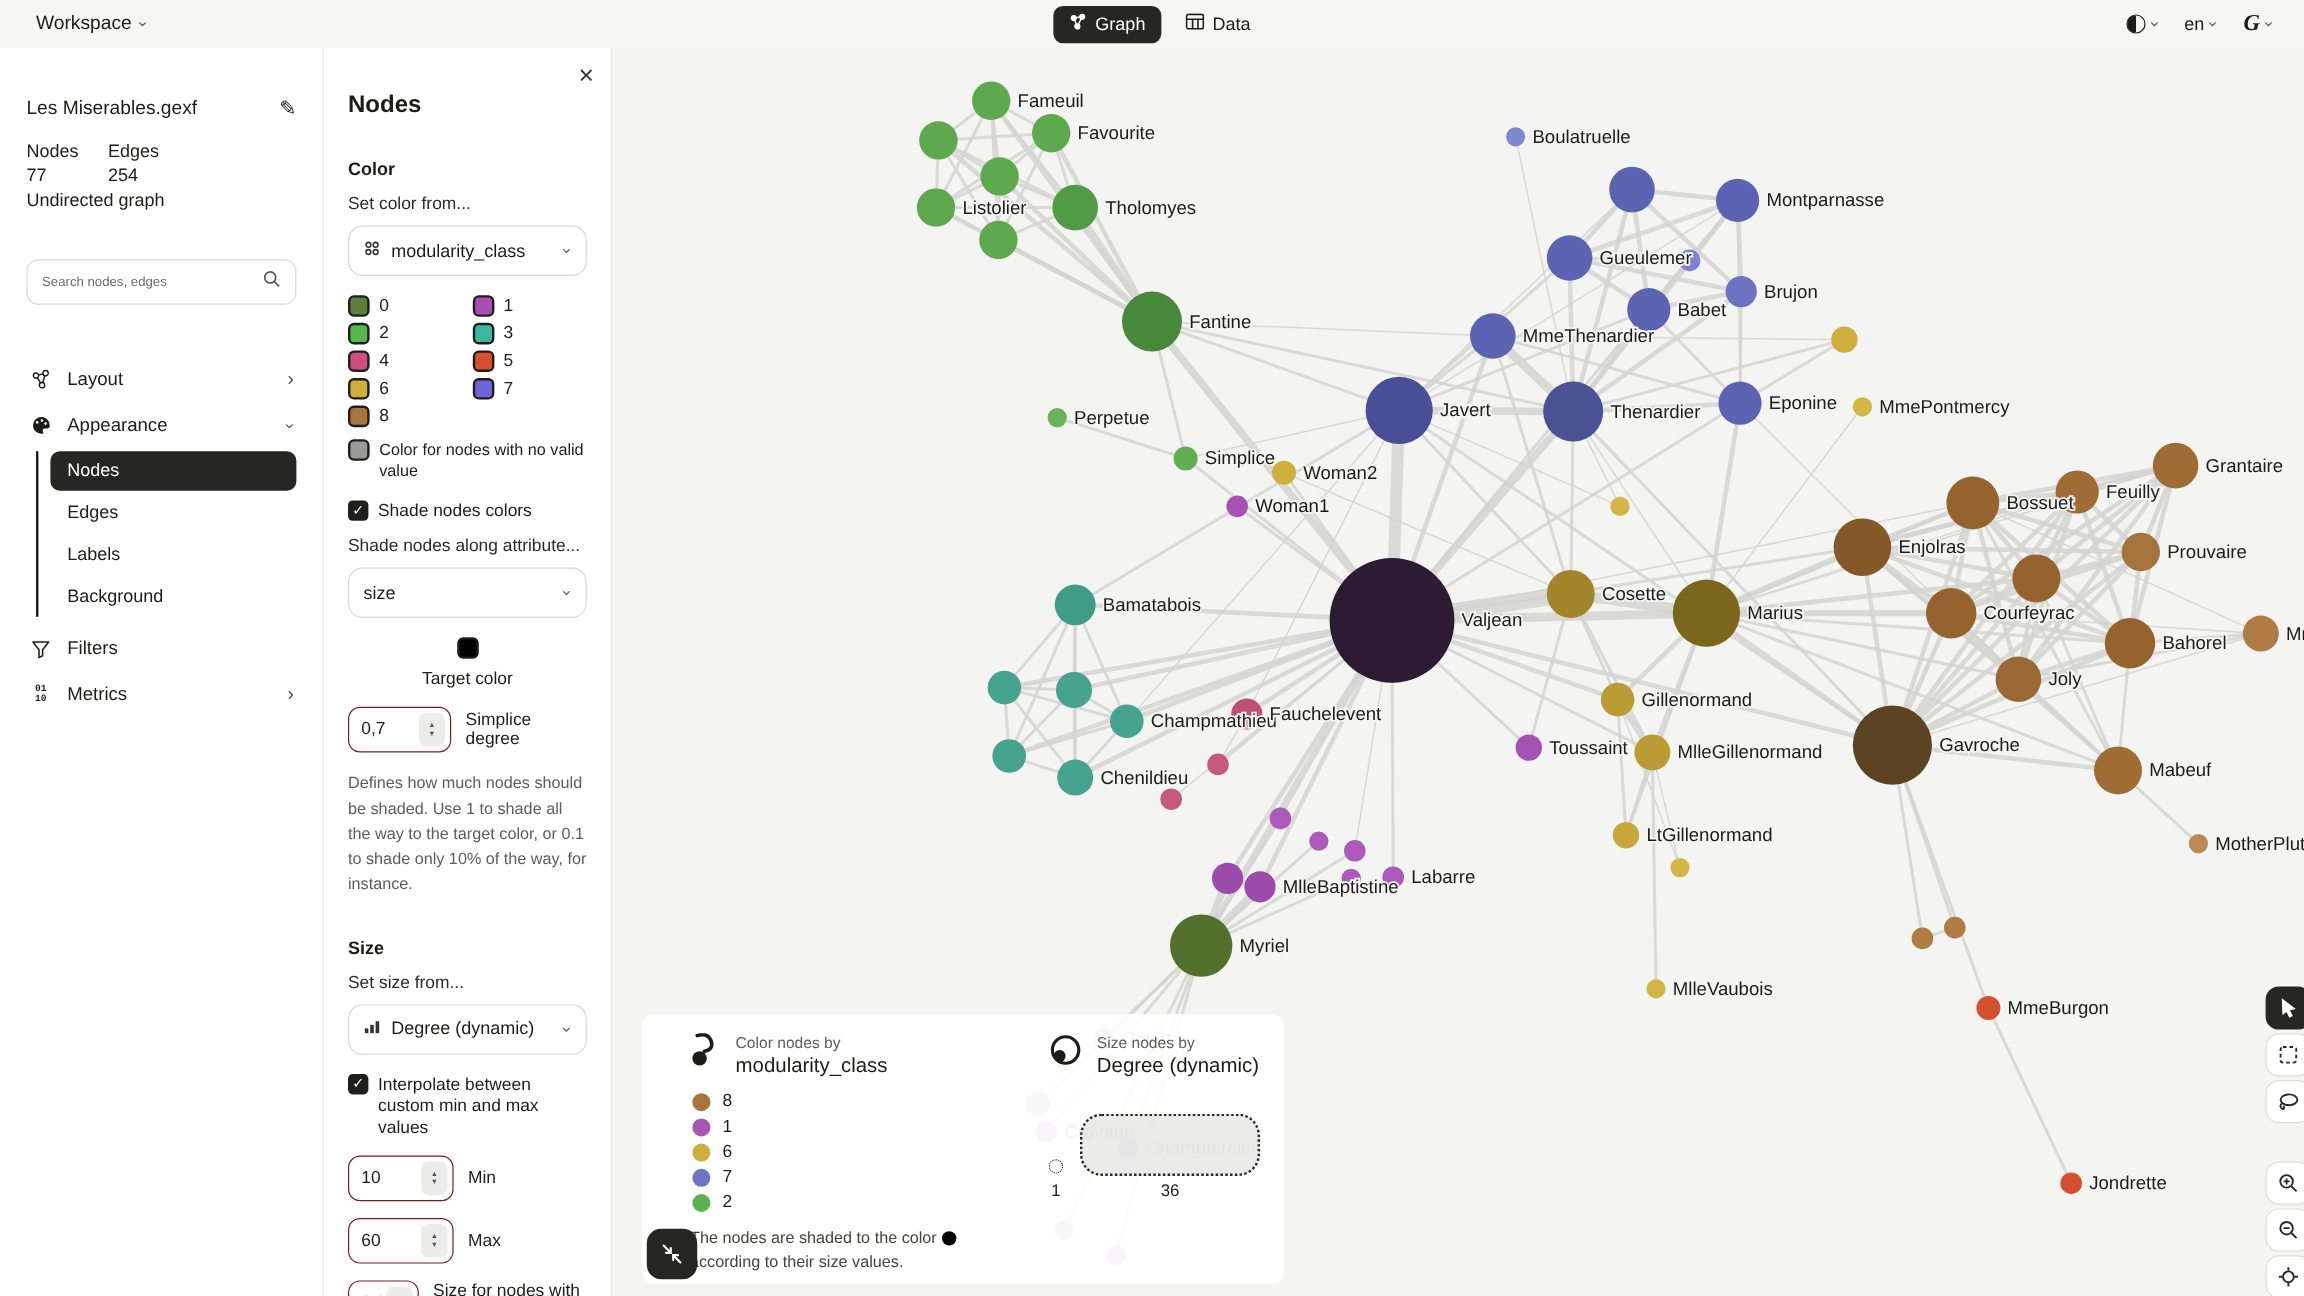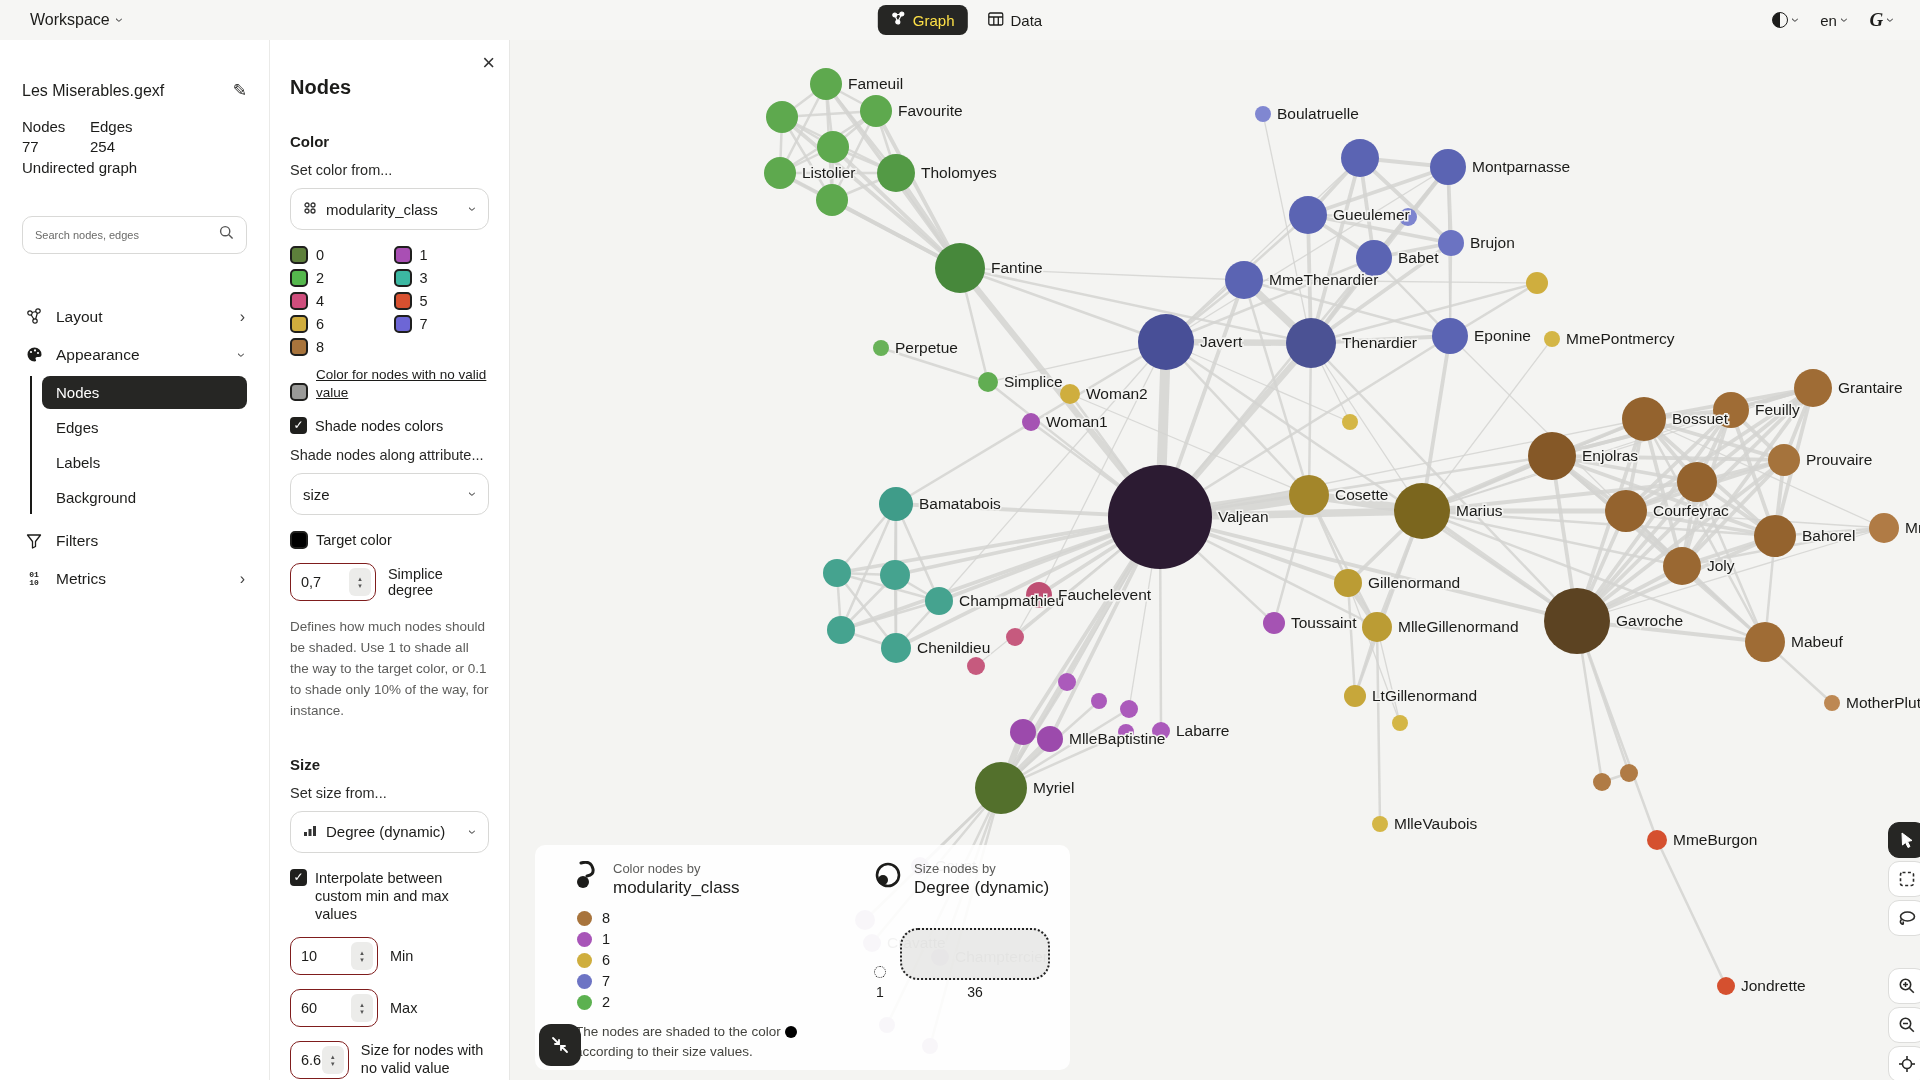--- a/index.html
+++ b/index.html
@@ -13,7 +13,7 @@
     font-size:16px; color:#1c1c1a; cursor:pointer; }
   .tb-center { position:absolute; left:50%; transform:translateX(-50%);
     display:flex; align-items:center; gap:20px; }
-  .tab-pill { display:flex; align-items:center; gap:7px; background:#262624; color:#fde047;
+  .tab-pill { display:flex; align-items:center; gap:7px; background:#262624; color:#ffffff;
     border-radius:8px; padding:6px 13px; font-size:15px; cursor:pointer; }
   .tab-plain { display:flex; align-items:center; gap:7px; color:#1c1c1a; font-size:15px; cursor:pointer; }
   .tb-right { position:absolute; right:26px; display:flex; align-items:center; gap:8px; }

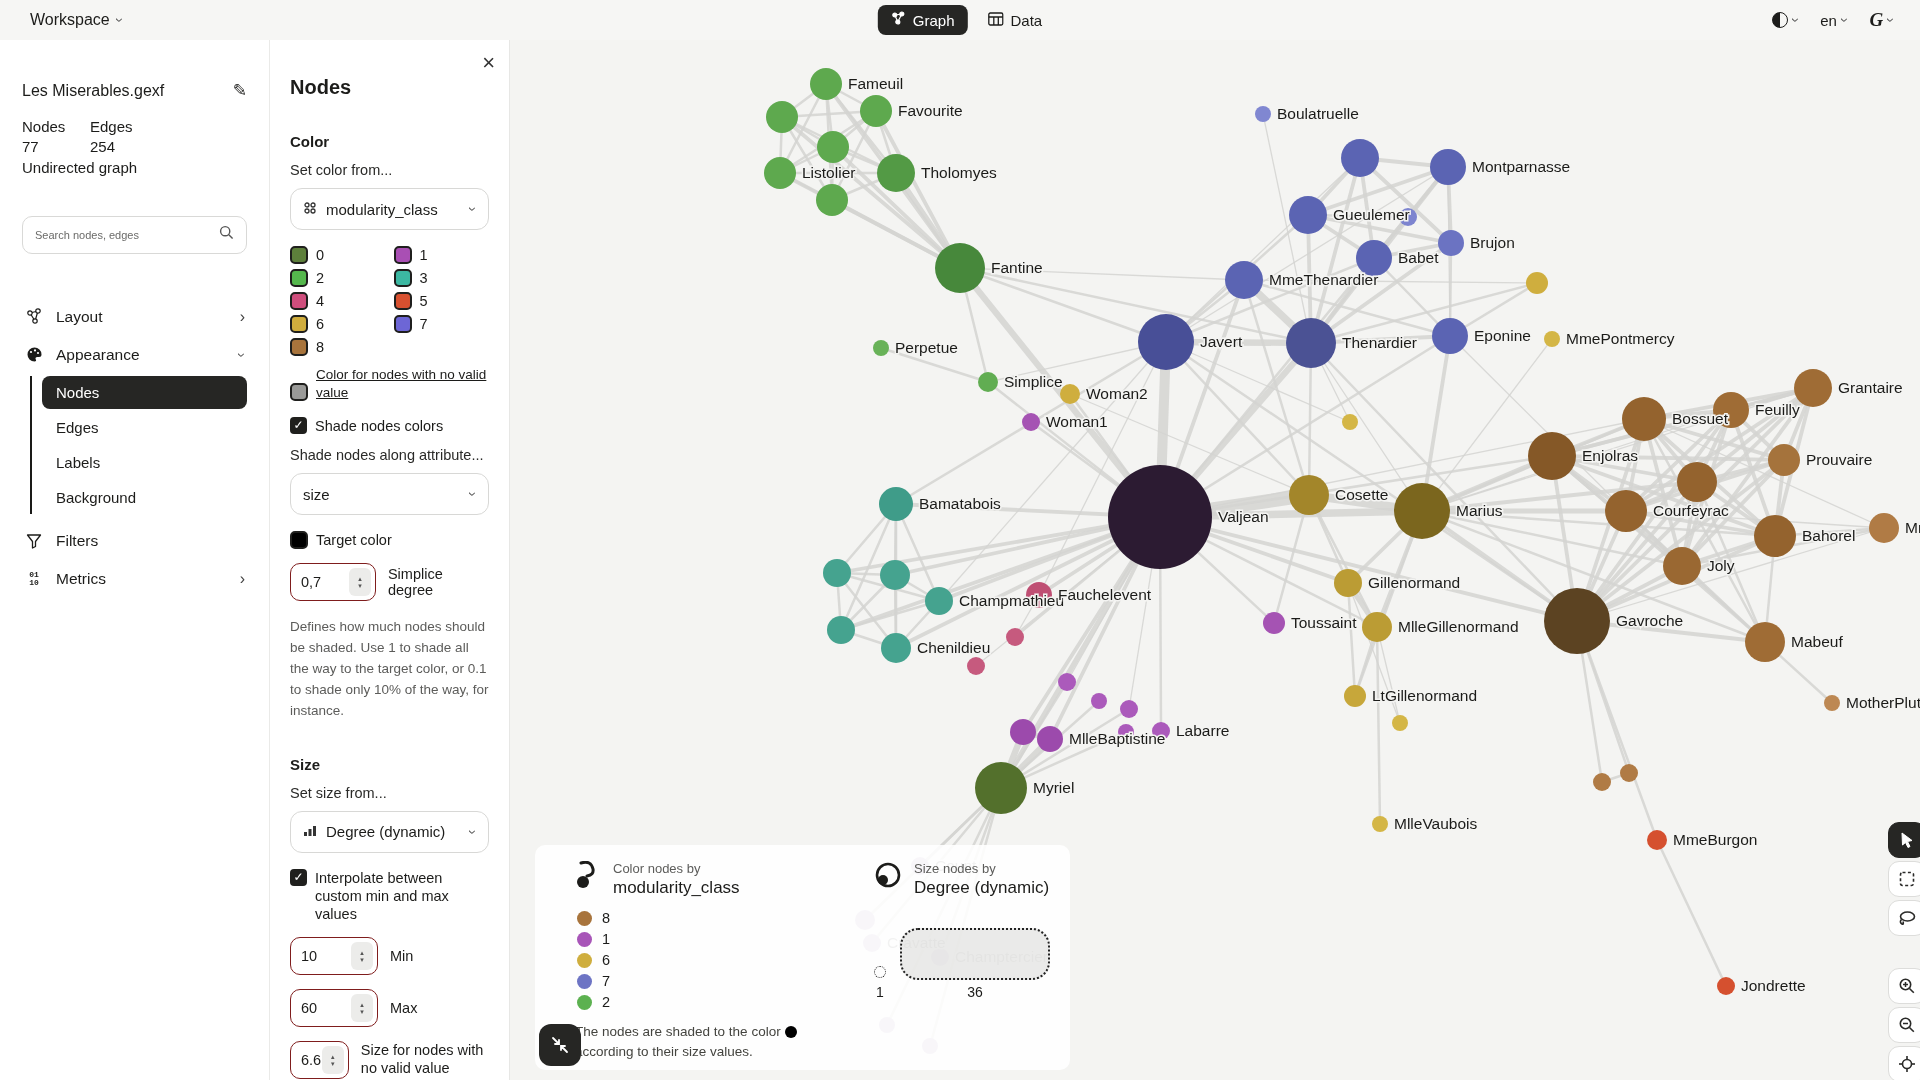--- a/index.html
+++ b/index.html
@@ -59,7 +59,7 @@
   .legend-grid { display:grid; grid-template-columns:1fr 1fr; gap:5px 8px; margin-top:16px; }
   .legend-item { display:flex; align-items:center; gap:8px; font-size:14.5px; }
   .swatch { width:18px; height:18px; border-radius:5px; border:2px solid #1f1f1d; flex:none; }
-  .novalid { display:flex; gap:8px; margin-top:10px; font-size:13.5px; line-height:1.3; align-items:flex-end;text-decoration:underline; }
+  .novalid { display:flex; gap:8px; margin-top:10px; font-size:13.5px; line-height:1.3; align-items:flex-start; }
   .check-row { display:flex; gap:8px; margin-top:16px; font-size:14.5px; align-items:flex-start; line-height:1.25; }
   .checkbox { width:17px; height:17px; background:#1f1f1d; border-radius:4px; color:#fff;
     font-size:12px; display:flex; align-items:center; justify-content:center; flex:none; cursor:pointer; }

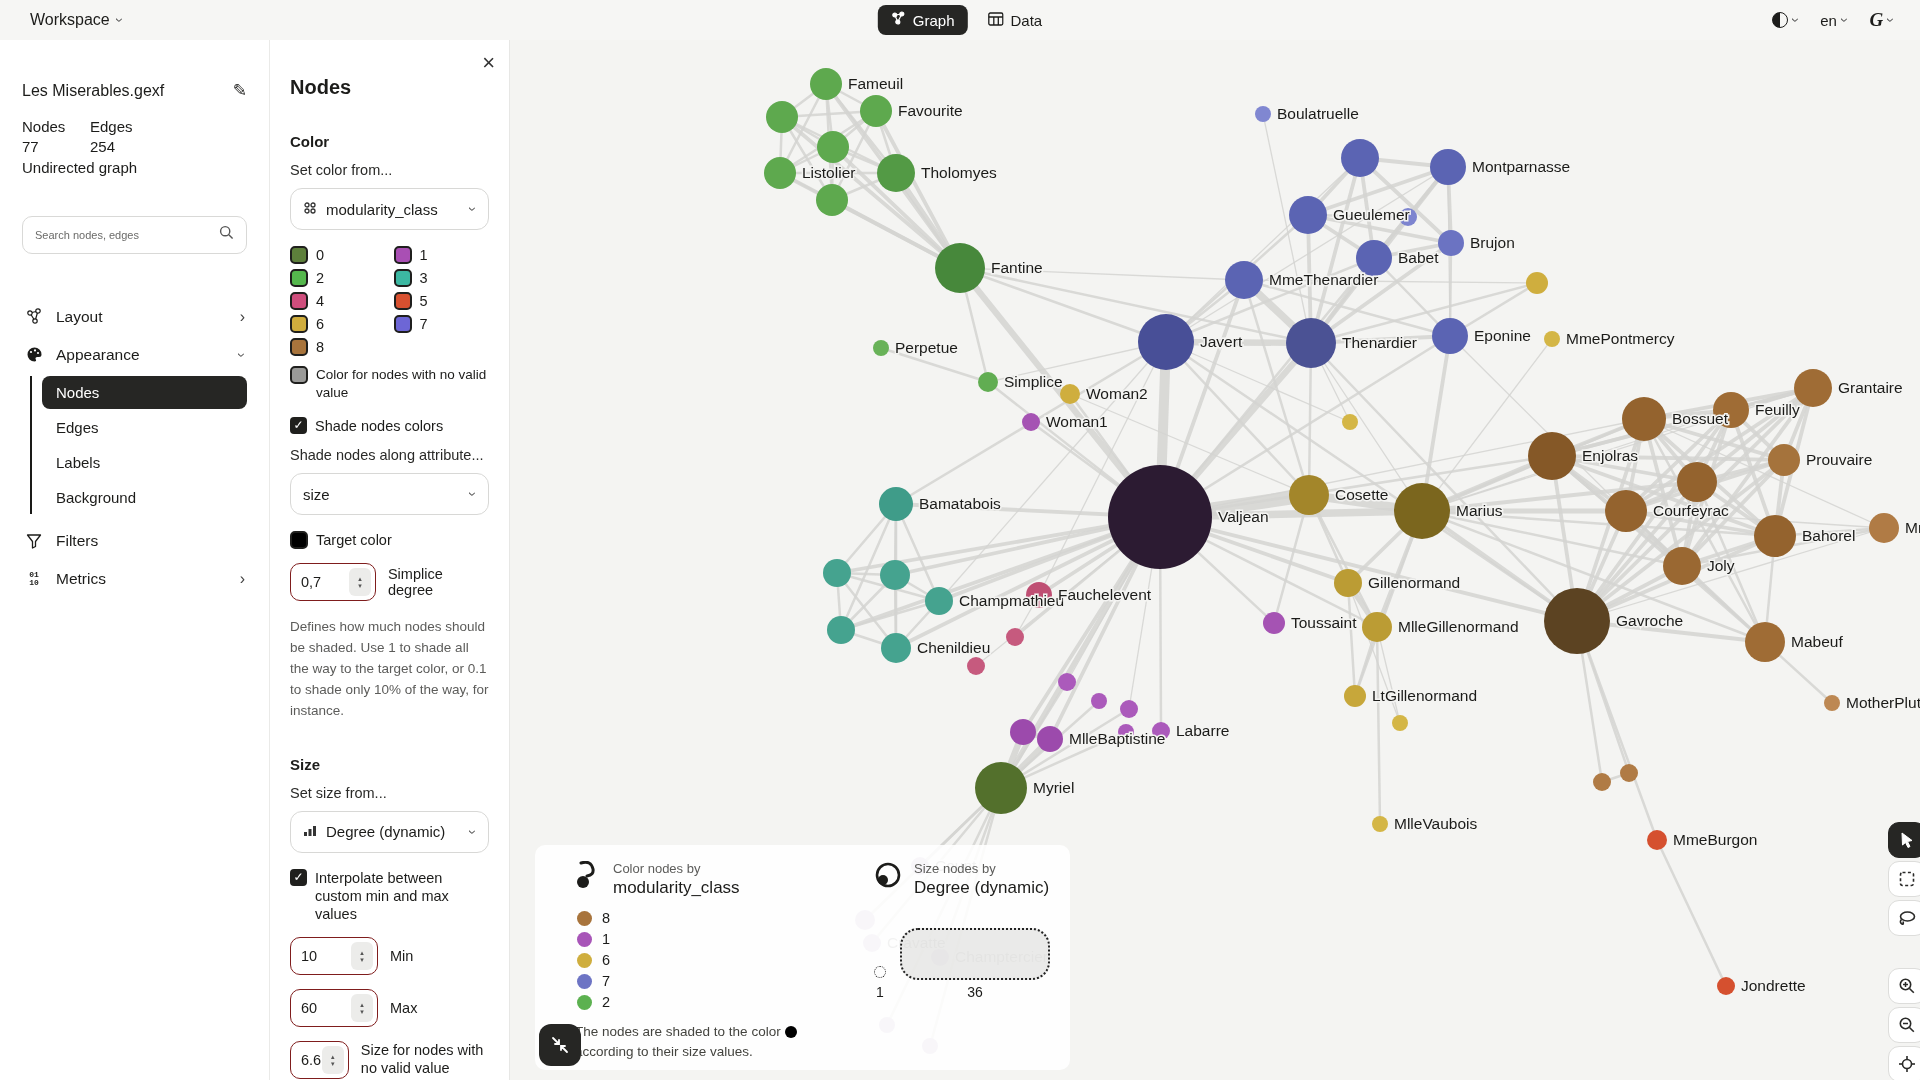--- a/index.html
+++ b/index.html
@@ -305,7 +305,7 @@
     <span class="grow">size</span>
     <span class="chev-down">›</span>
   </div>
-  <div class="check-row" style="align-items:center;">
+  <div class="check-row" style="align-items:center;flex-direction:column;">
     <span class="swatch" id="target-swatch" style="background: rgb(0, 0, 0);"></span>
     <span>Target color</span>
   </div>

